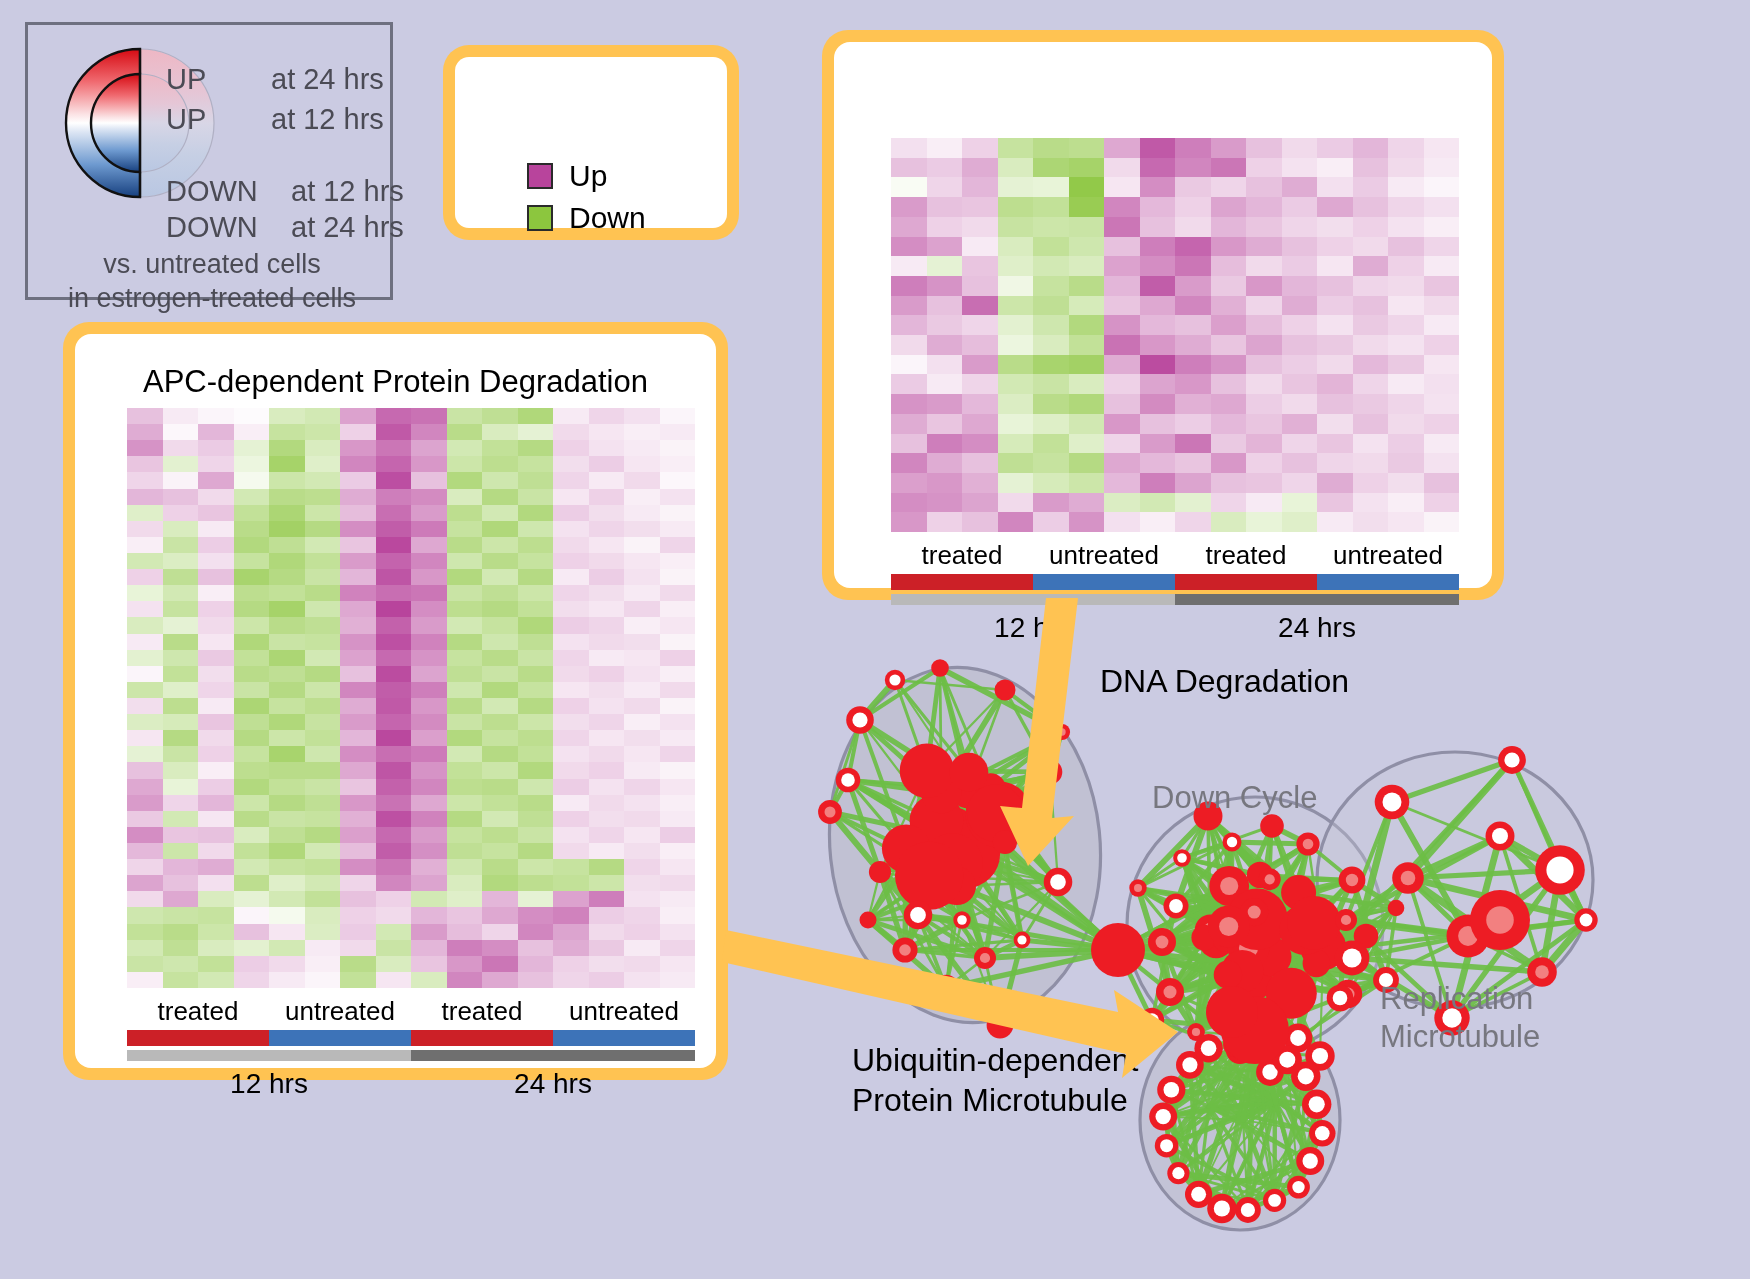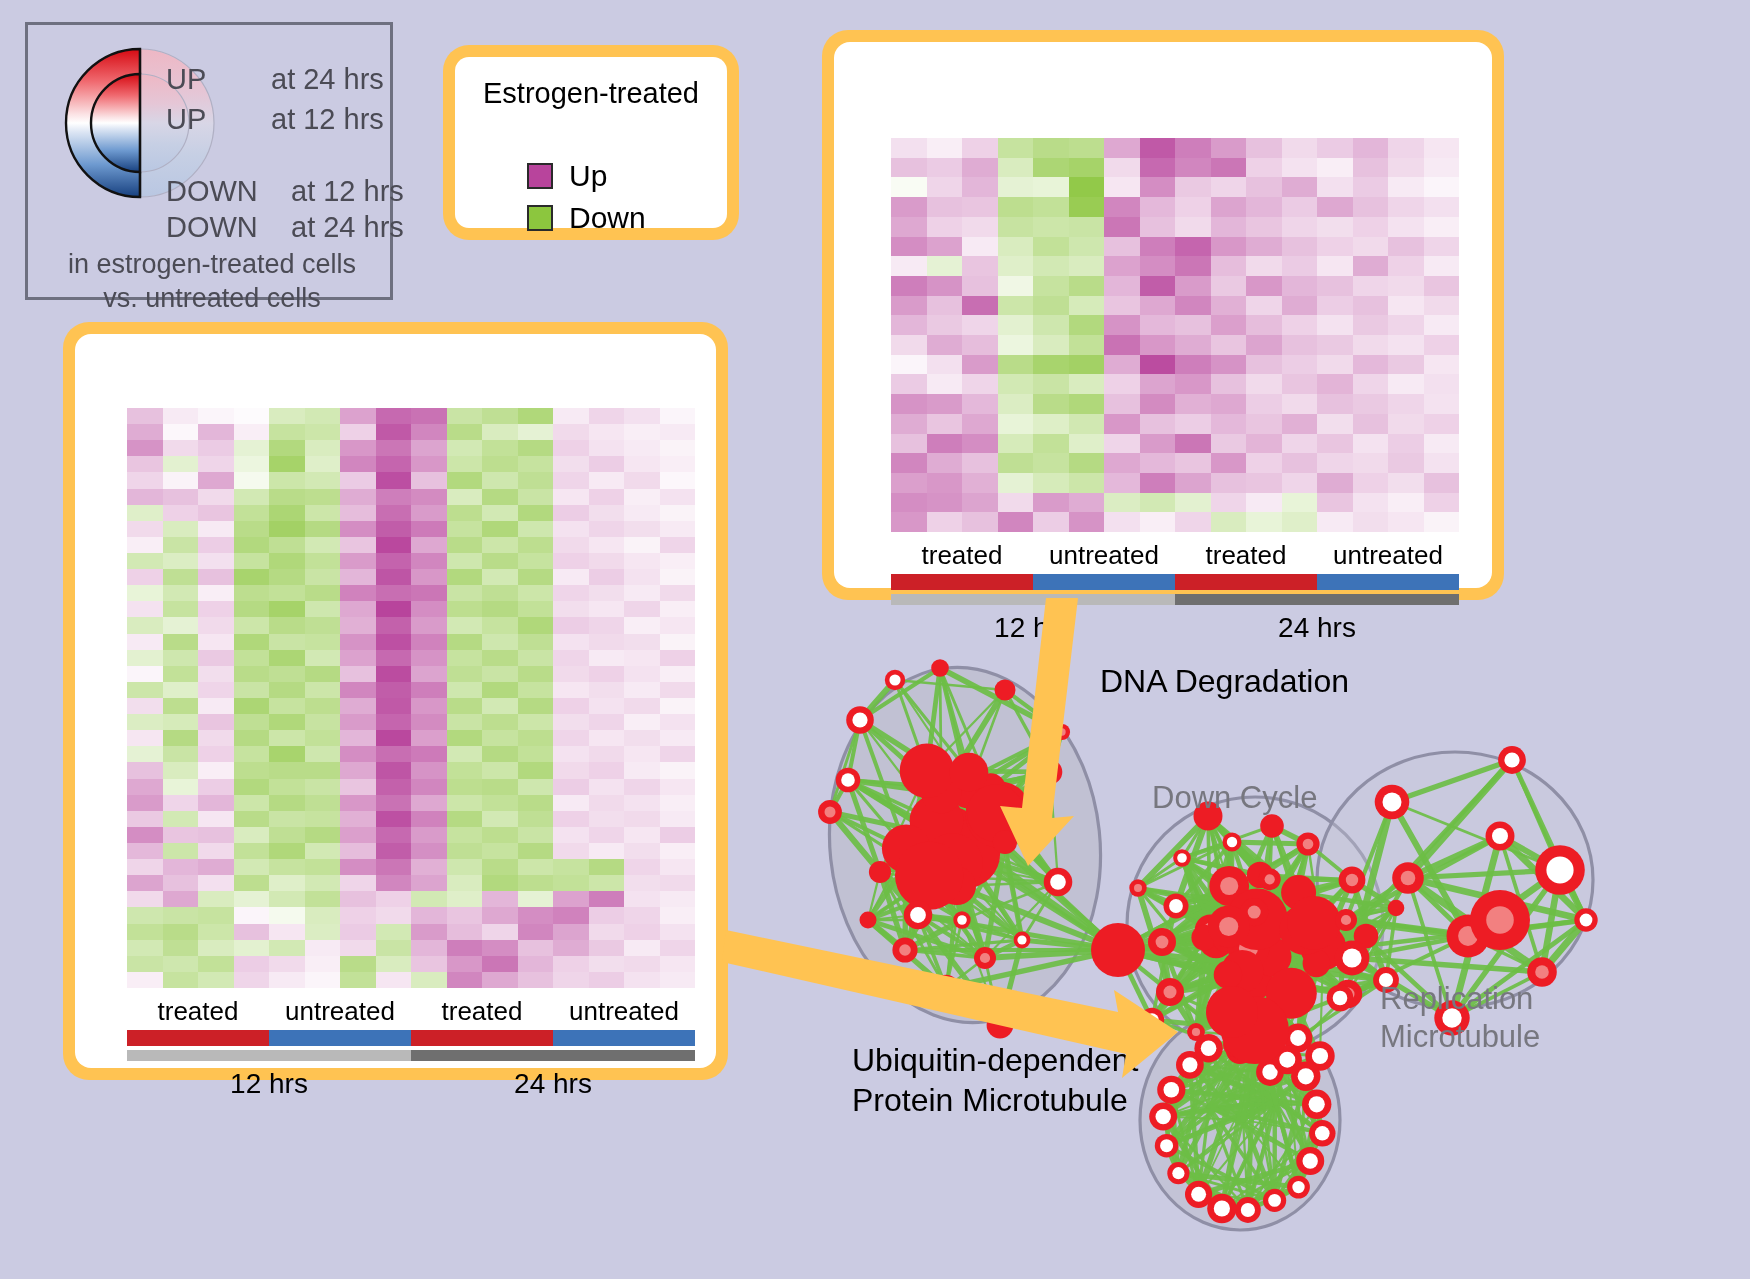--- a/index.html
+++ b/index.html
@@ -135,7 +135,6 @@
   <div class="opanel" id="legend-panel">
     <div class="inner">
       <div id="legend-title">
-        <div>Estrogen-treated</div>
       </div>
       <div class="legrow" id="legrow-up">
         <i class="swatch" id="sw-up" style="background: rgb(184, 68, 156);"></i>

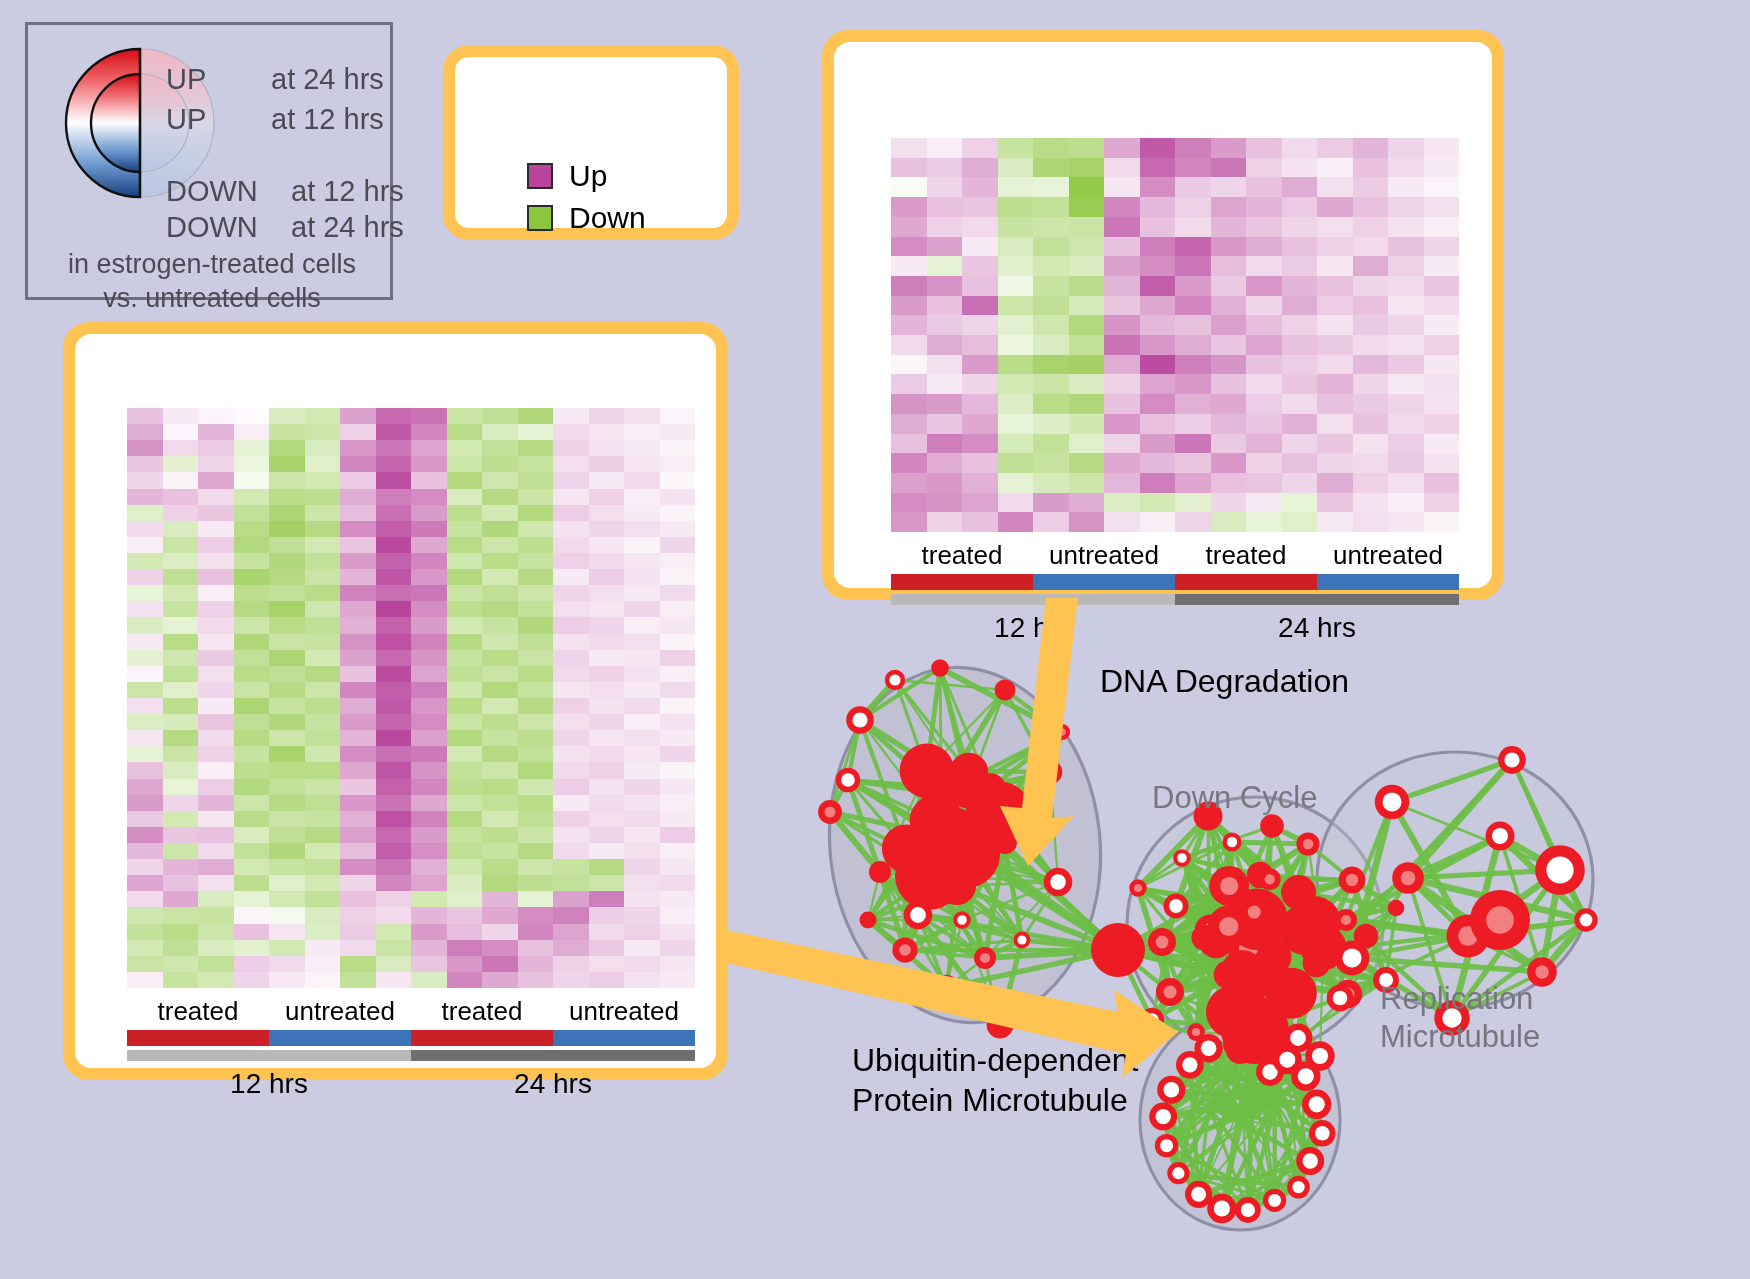--- a/index.html
+++ b/index.html
@@ -127,8 +127,8 @@
     <div class="wheel-text" id="lbl-dn24">DOWN</div>
     <div class="wheel-text" id="lbl-at24b">at 24 hrs</div>
     <div id="cw-cap">
+      <div>vs. untreated cells</div>
       <div>in estrogen-treated cells</div>
-      <div>vs. untreated cells</div>
     </div>
   </div>
 

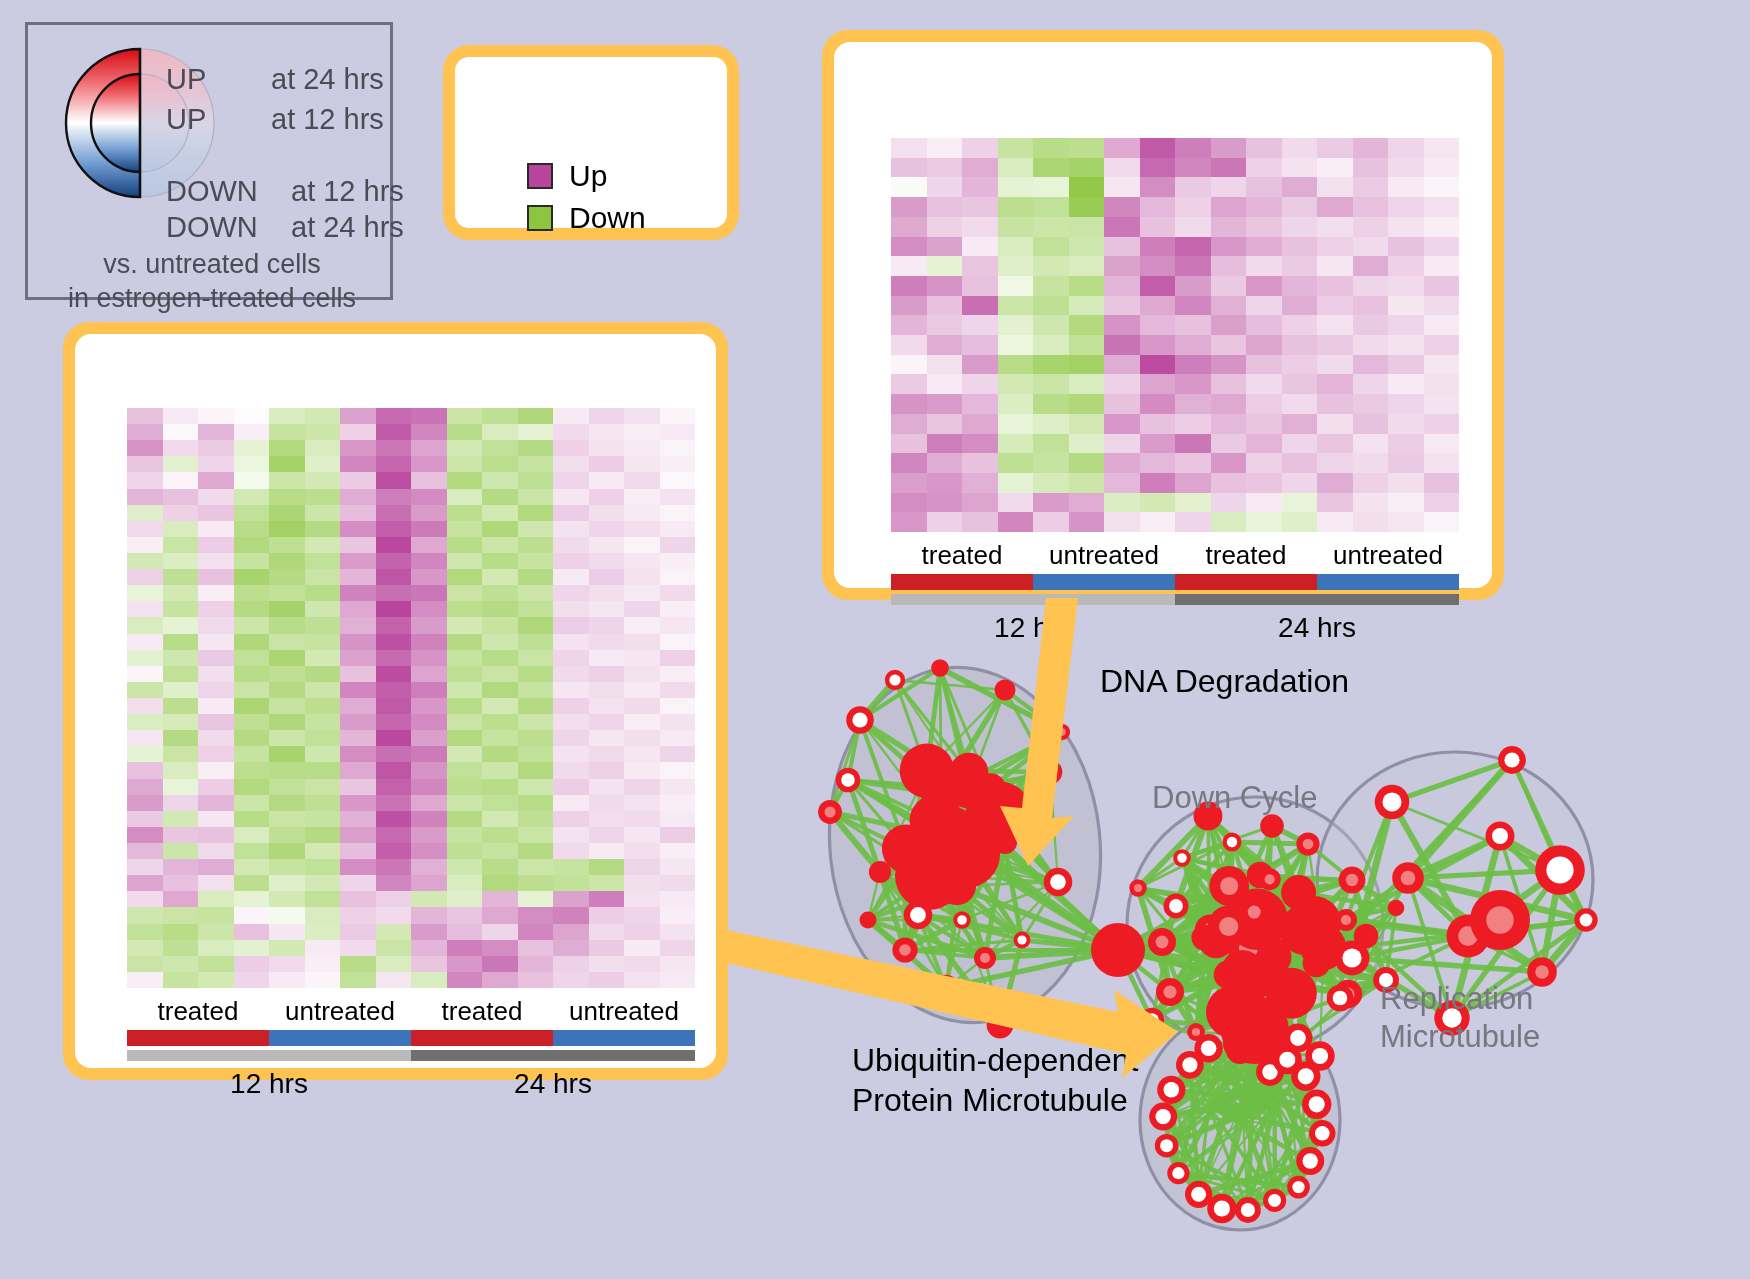--- a/index.html
+++ b/index.html
@@ -497,6 +497,7 @@
 
   <div class="opanel" id="apc-panel">
     <div class="inner">
+      <div class="panel-title" id="apc-title">APC-dependent Protein Degradation</div>
       <div class="hm" id="apc-hm" style="grid-template-columns: repeat(16, 1fr); grid-template-rows: repeat(36, 1fr);">
           <i style="background: rgb(231, 193, 222);"></i>
           <i style="background: rgb(247, 234, 244);"></i>

